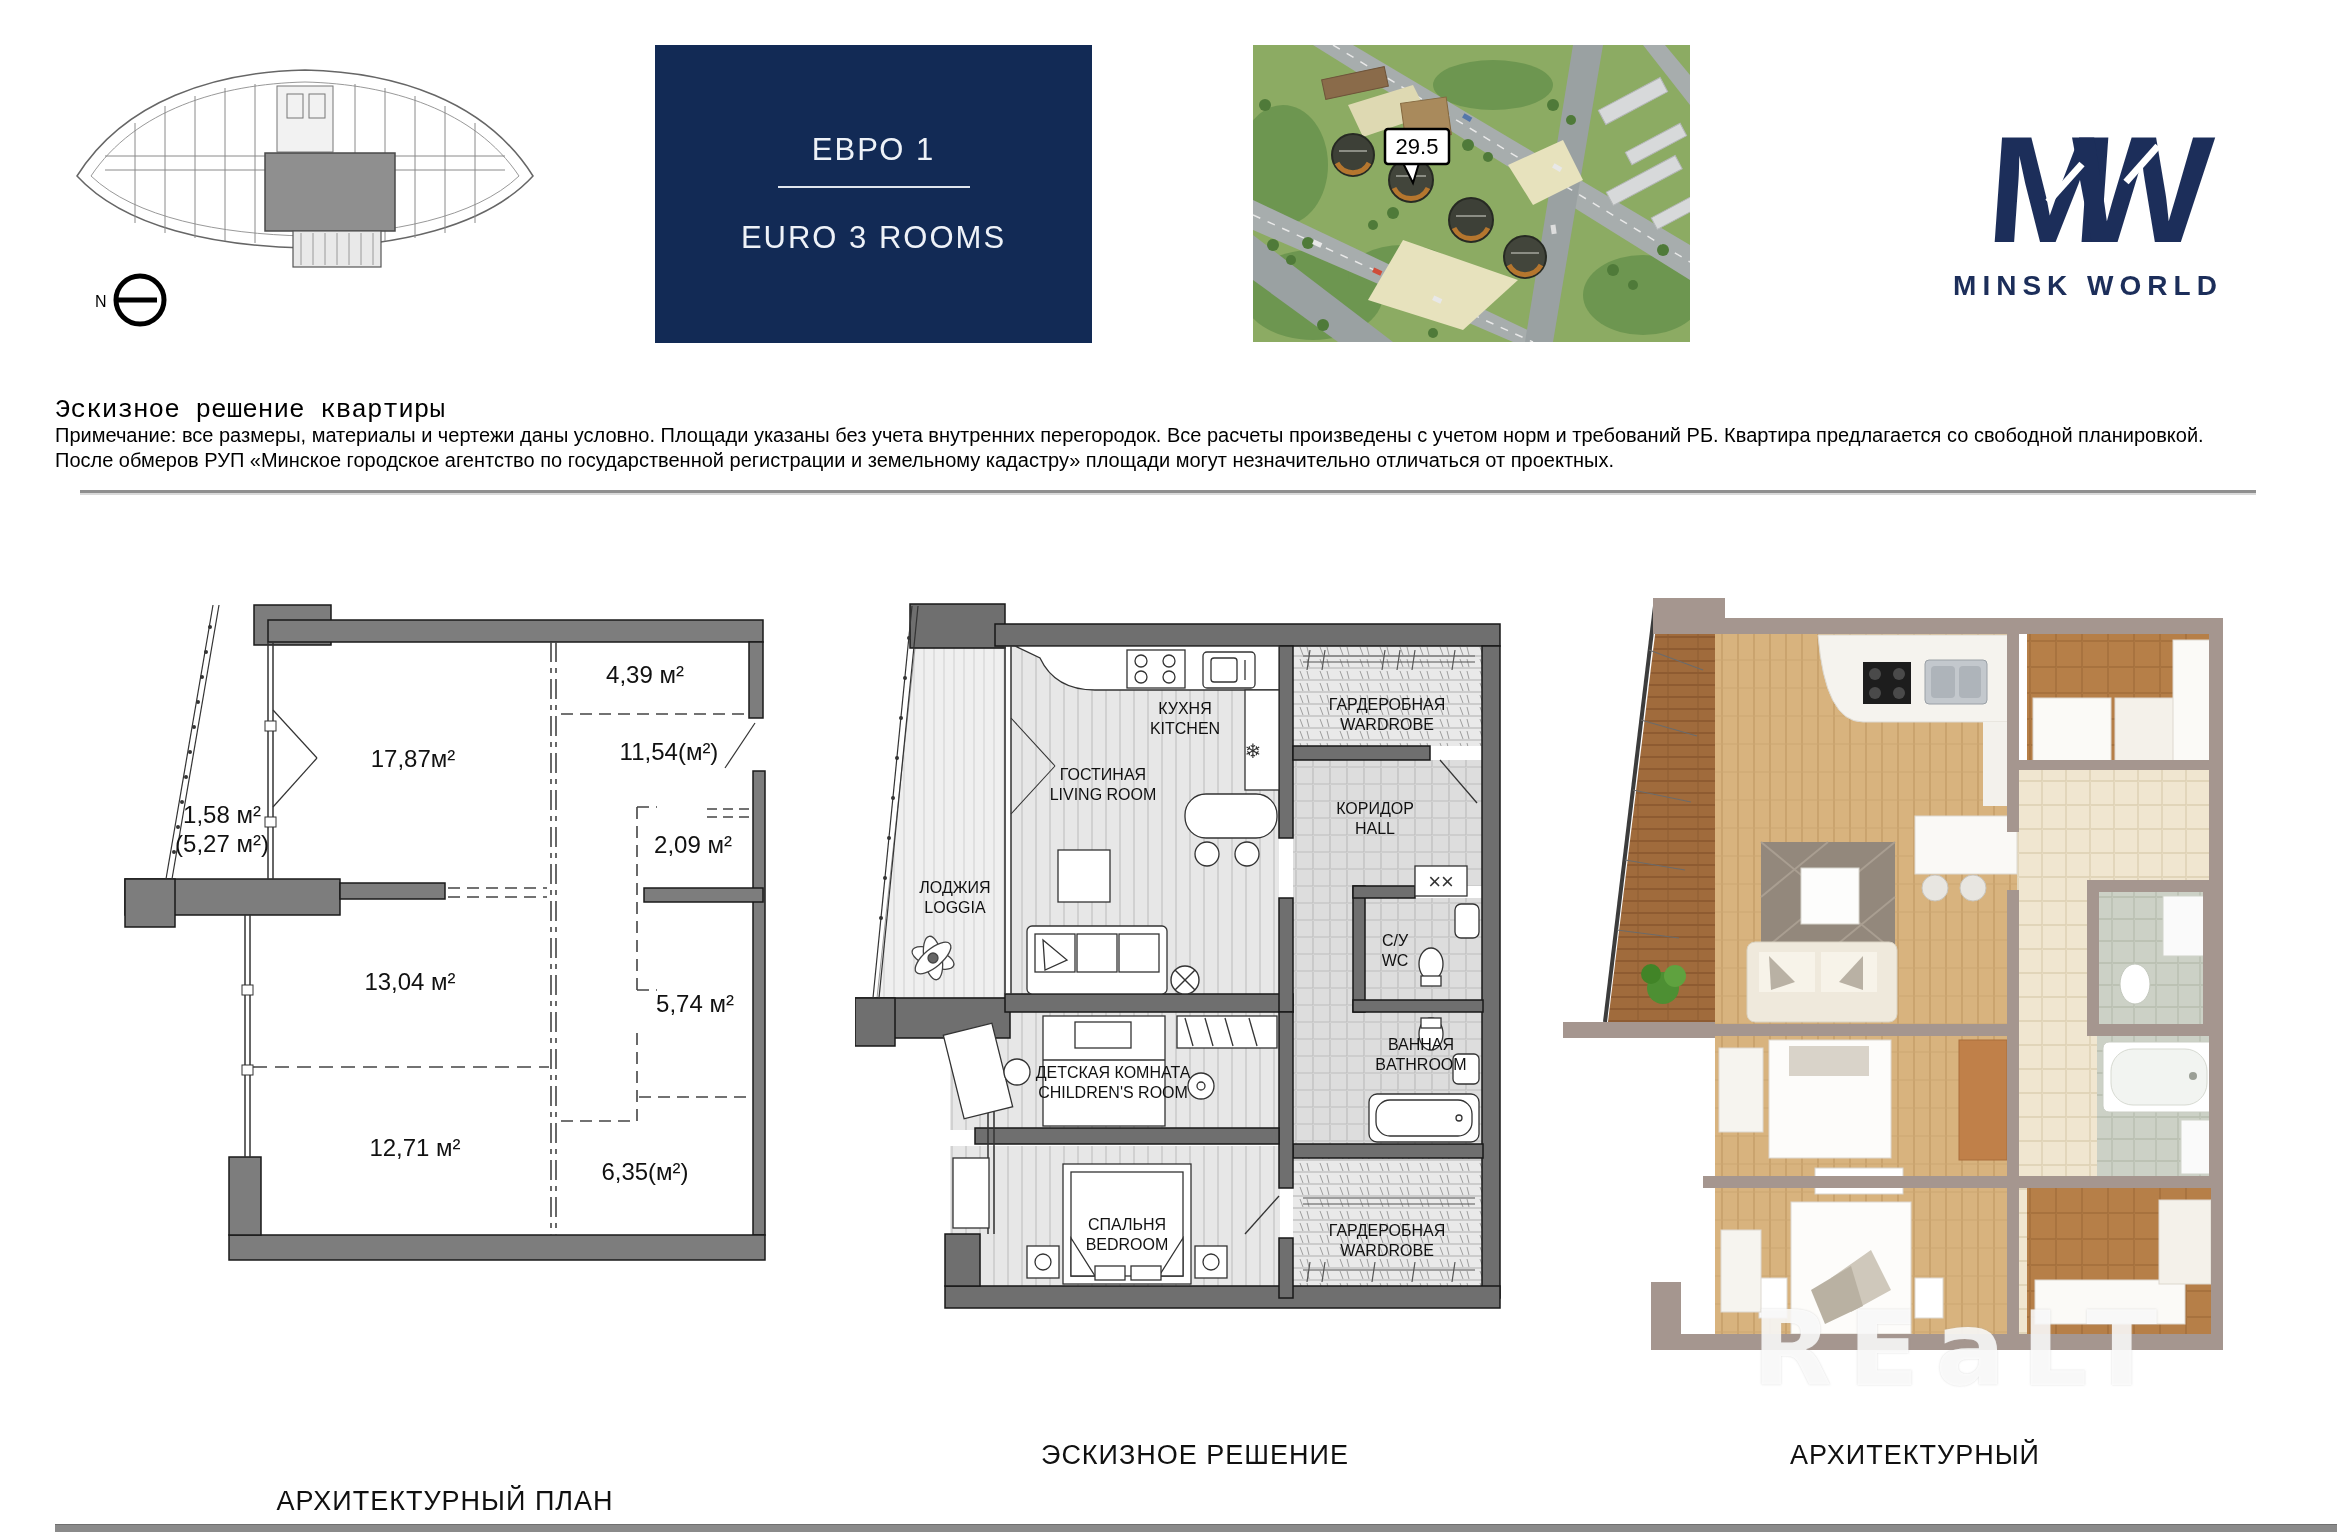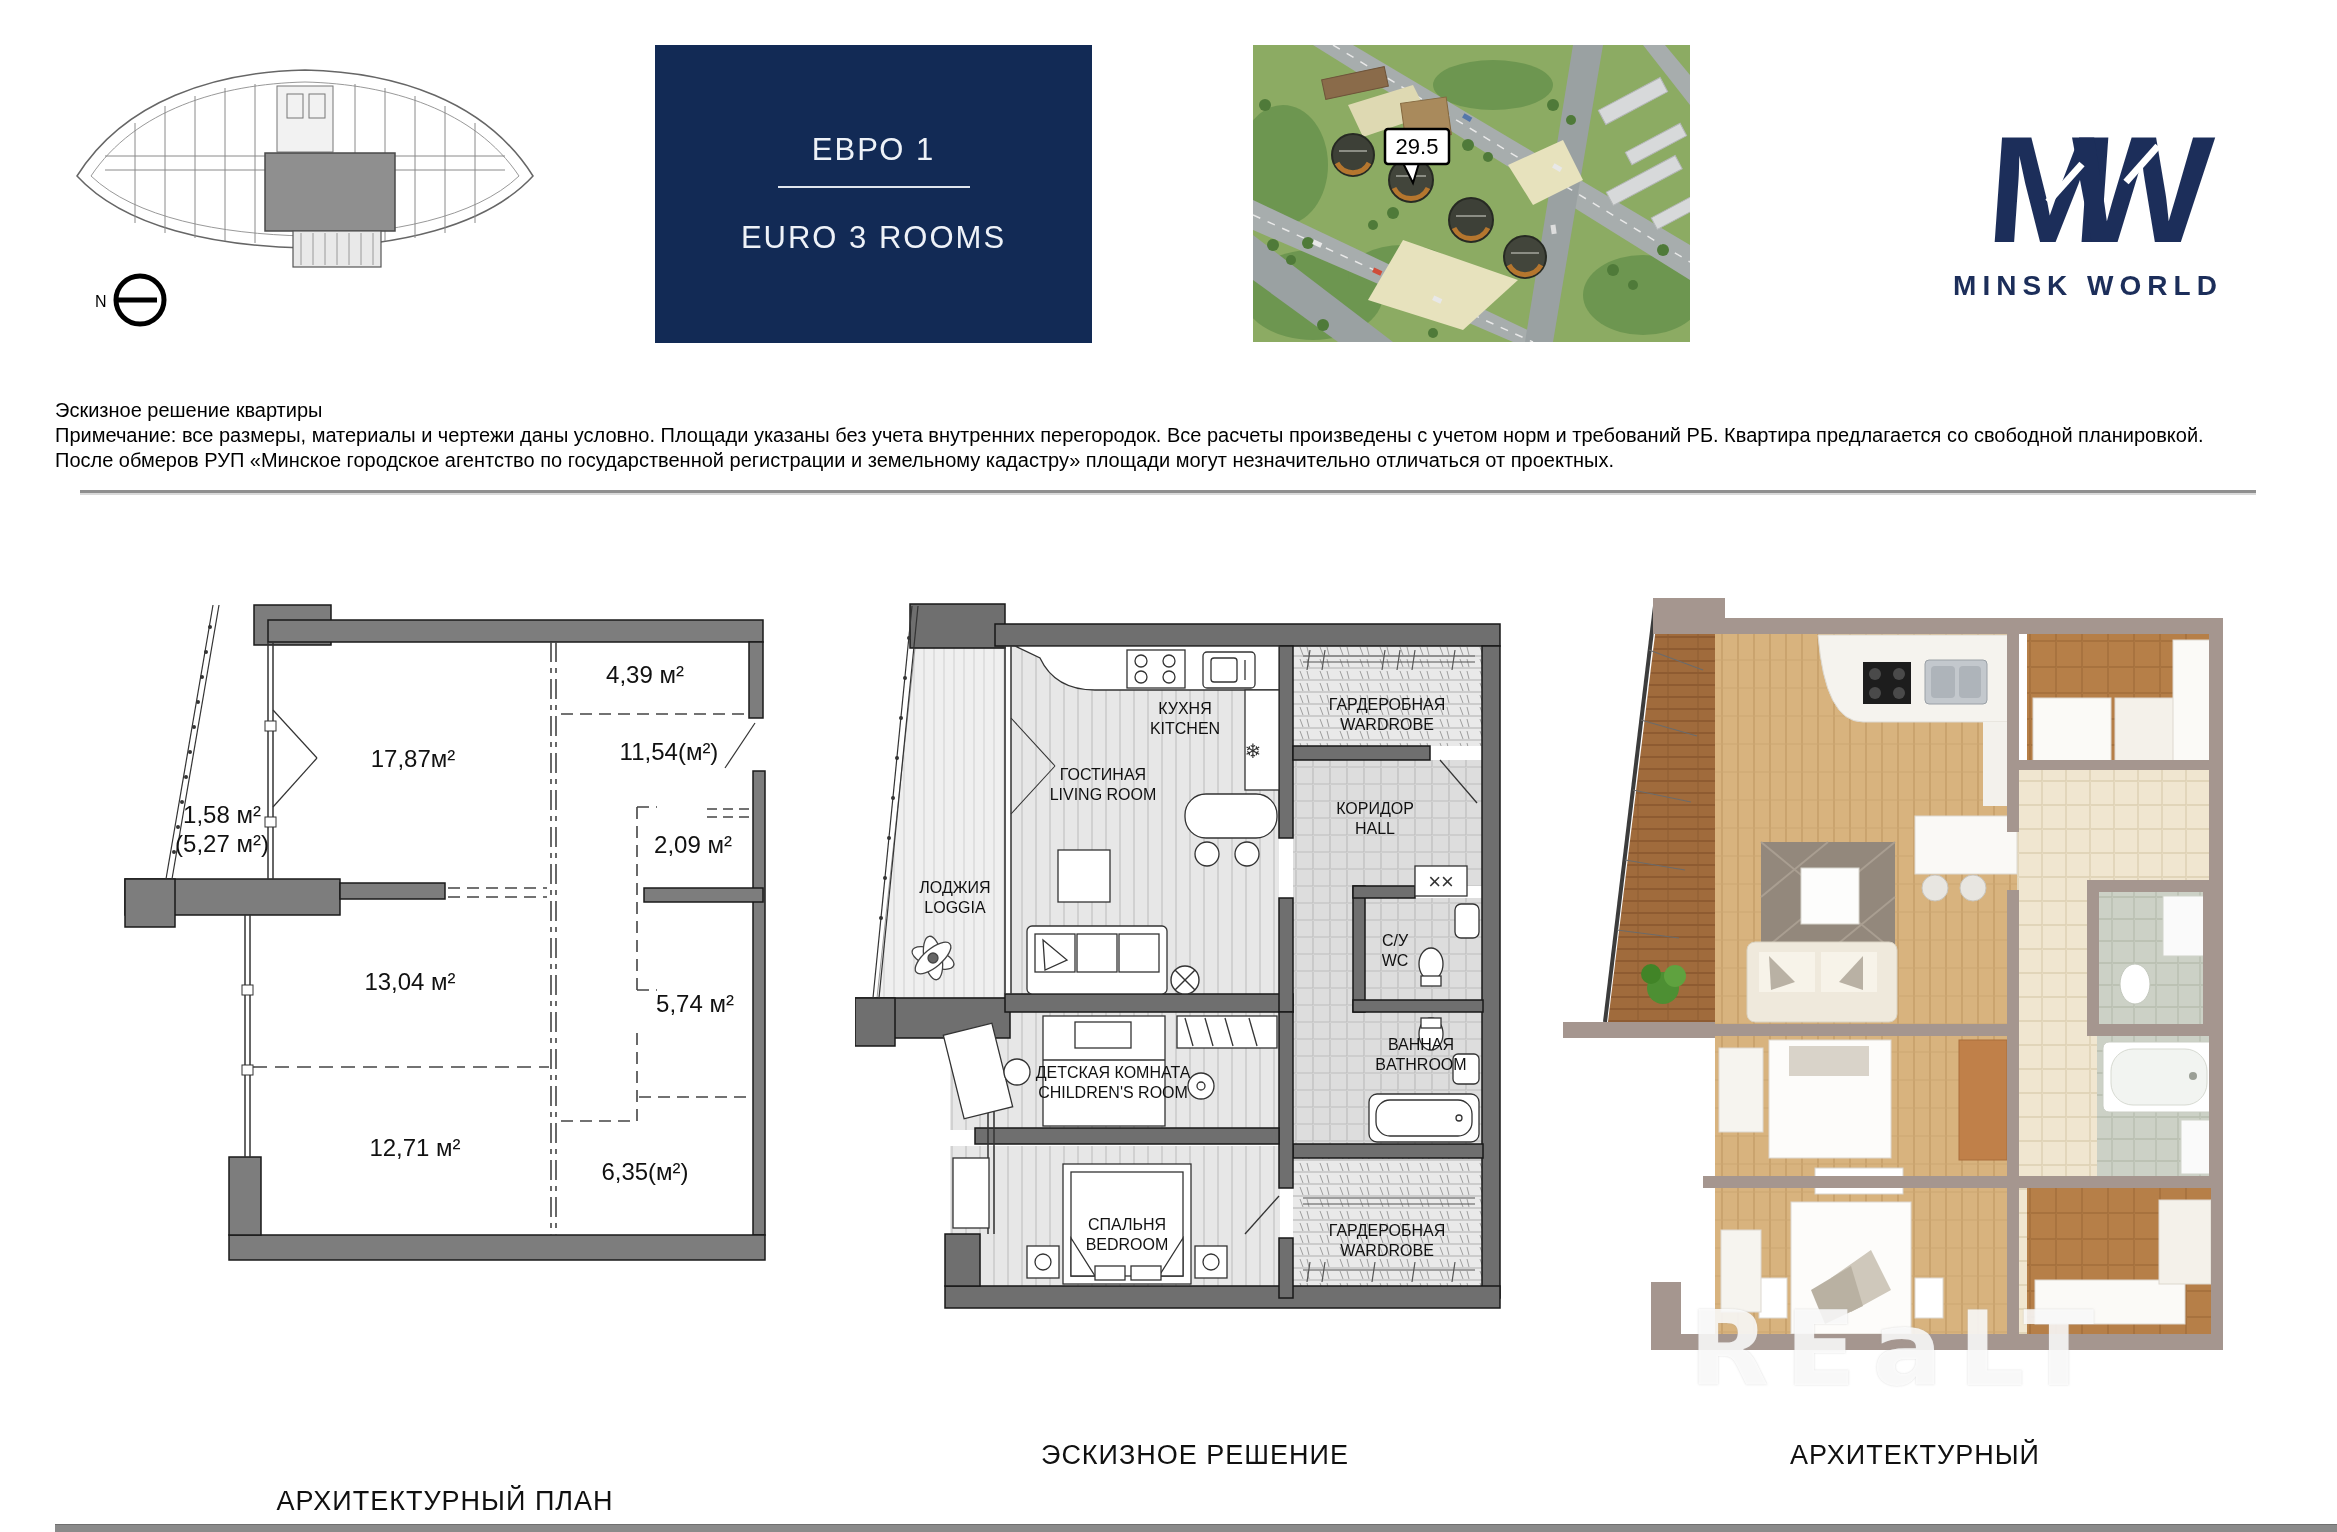--- a/index.html
+++ b/index.html
@@ -14,7 +14,7 @@
   .banner .l2{color:#eef2f8;font-size:31px;letter-spacing:2px;margin-top:32px;}
   
   .notes{left:55px;top:398px;width:2240px;color:#000;}
-  .notes .t{font-size:20px;line-height:25px;}
+  .notes .t{font-size:26px;line-height:25px;font-family:Liberation Mono, monospace;}
   .notes .n{font-size:20px;line-height:25px;}
   .divider{left:80px;top:490px;width:2176px;height:3px;background:#8f8f8f;border-bottom:2px solid #d9d9d9;}
   .bottombar{left:55px;top:1524px;width:2282px;height:8px;background:#8a8a8a;border-top:1px solid #6f6f6f;}

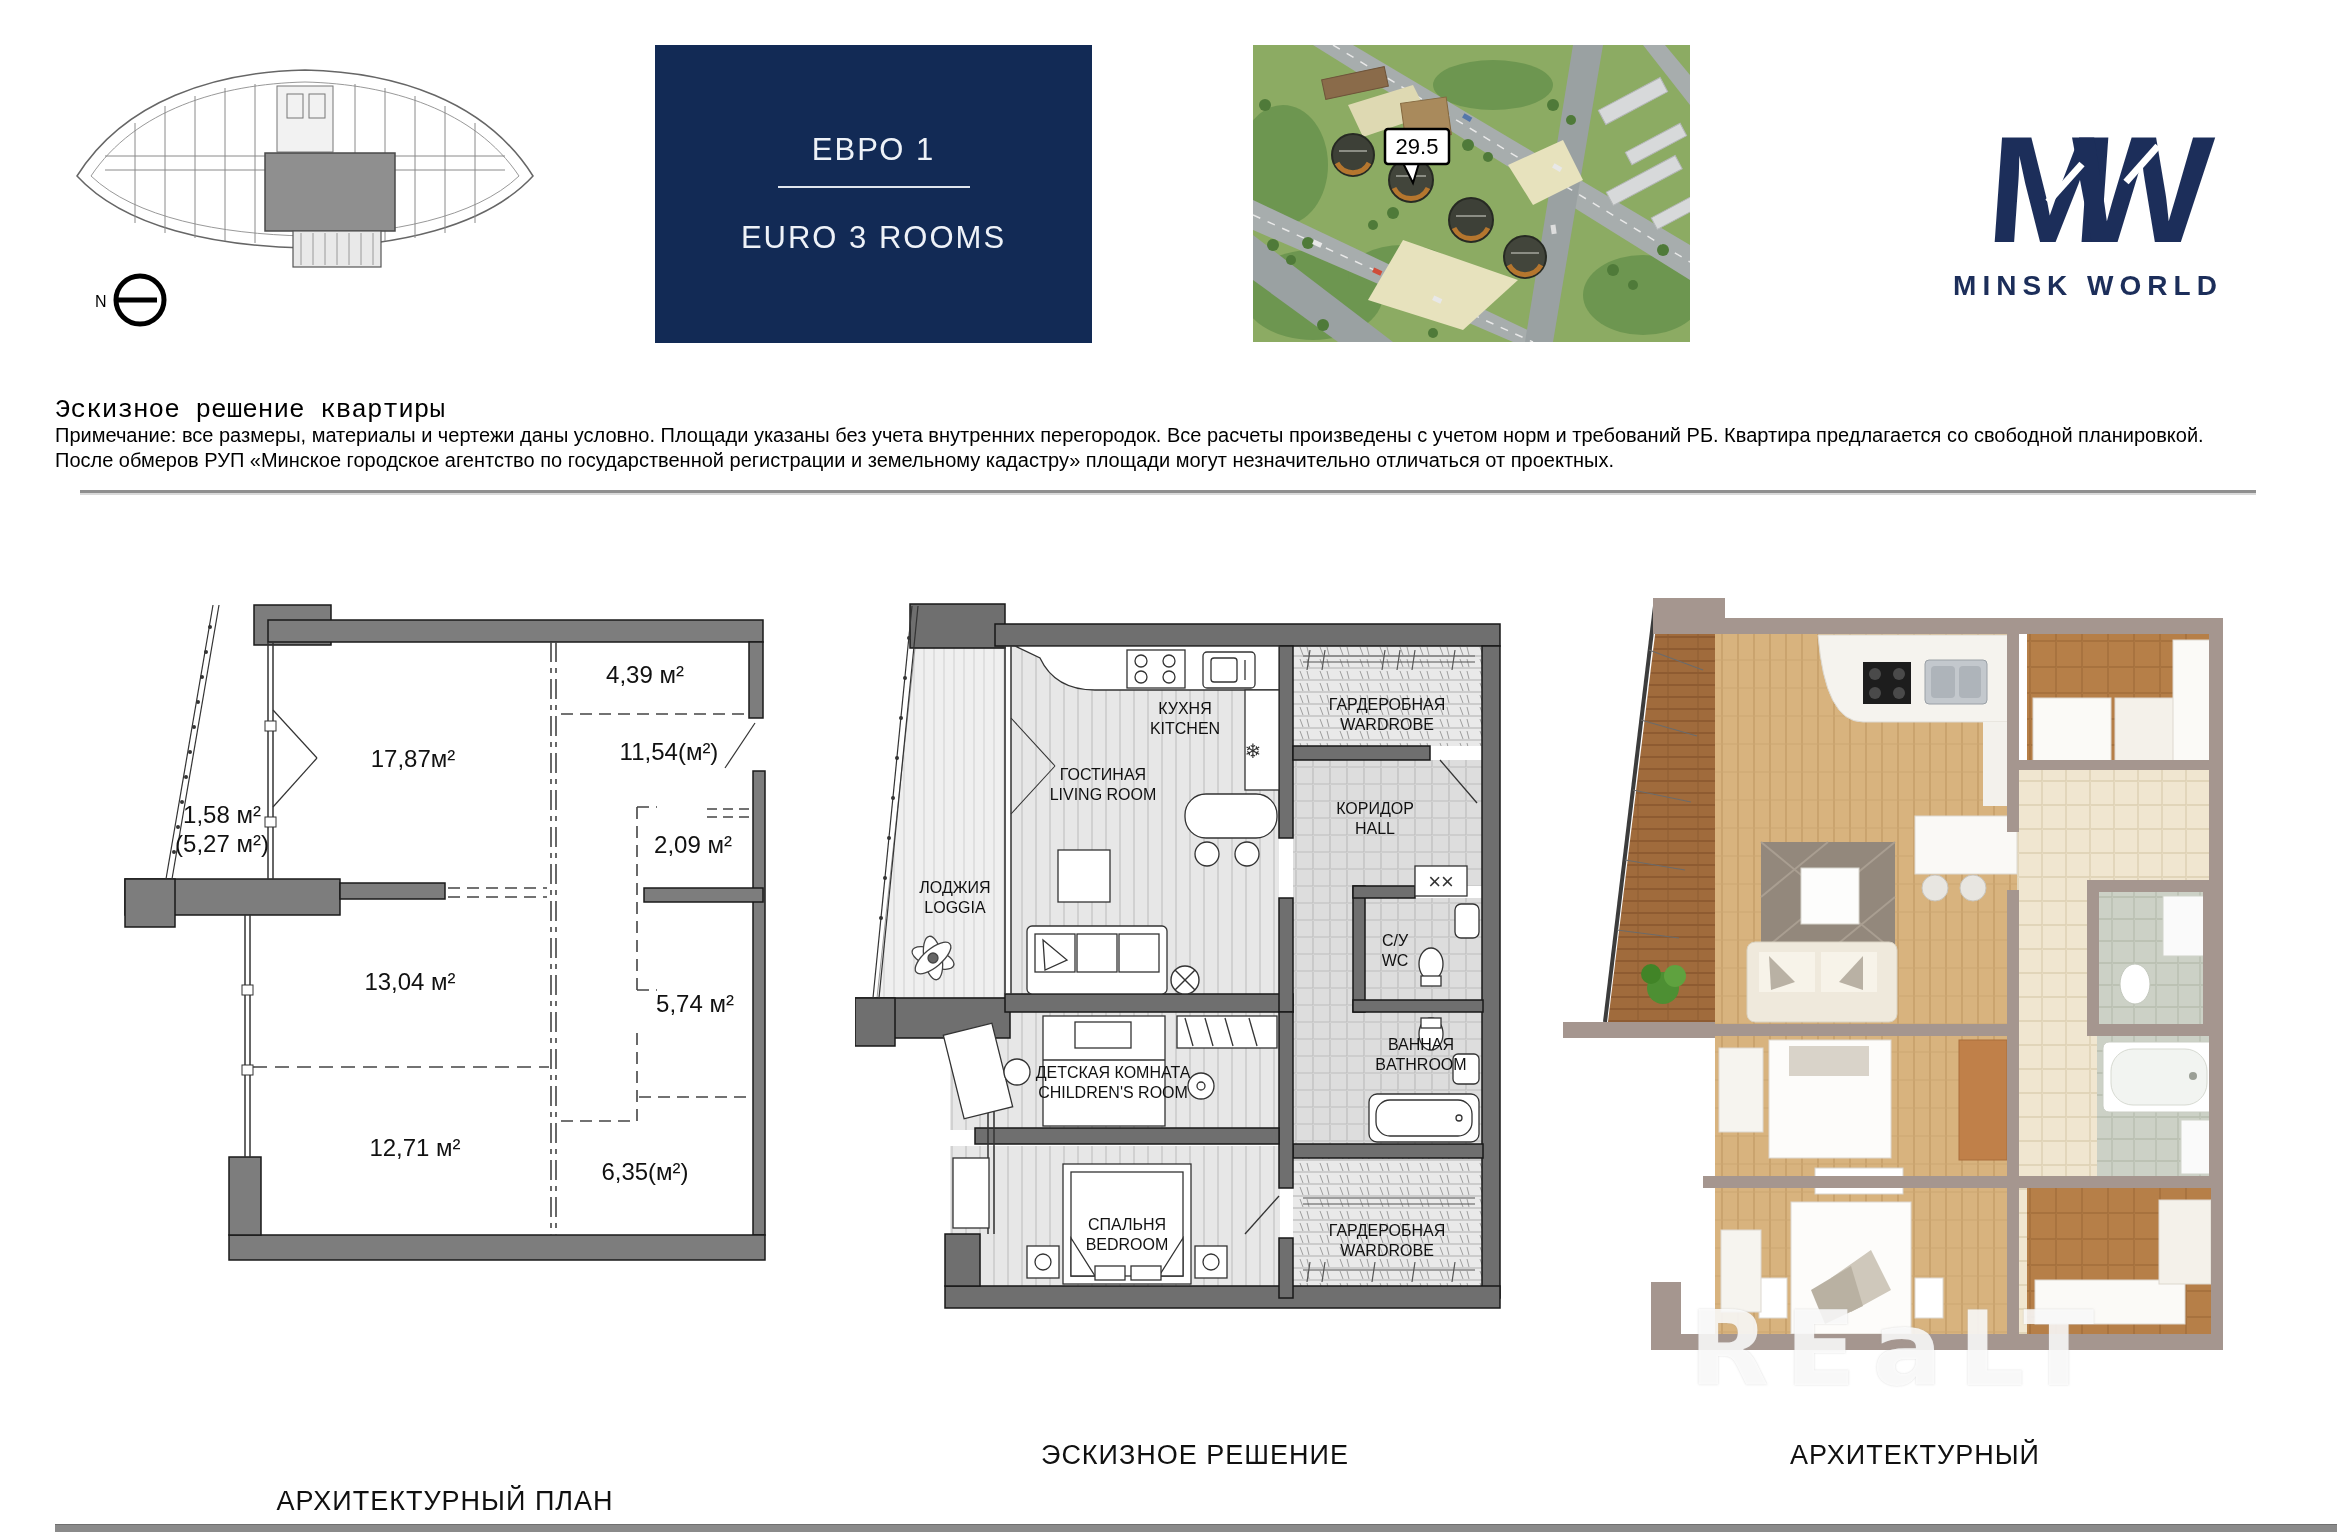--- a/index.html
+++ b/index.html
@@ -24,7 +24,7 @@
   .cap2{left:865px;top:1440px;width:660px;}
   .cap3{left:1585px;top:1440px;width:660px;}
   
-  .watermark{left:1689px;top:1288px;font-size:104px;font-weight:bold;letter-spacing:16px;
+  .watermark{left:1752px;top:1288px;font-size:104px;font-weight:bold;letter-spacing:16px;
              color:rgba(255,255,255,0.82);text-shadow:0 0 2px rgba(170,170,170,0.45);
              font-family:"DejaVu Sans",sans-serif;z-index:6;}
   svg text{font-family:"Liberation Sans",sans-serif;}

